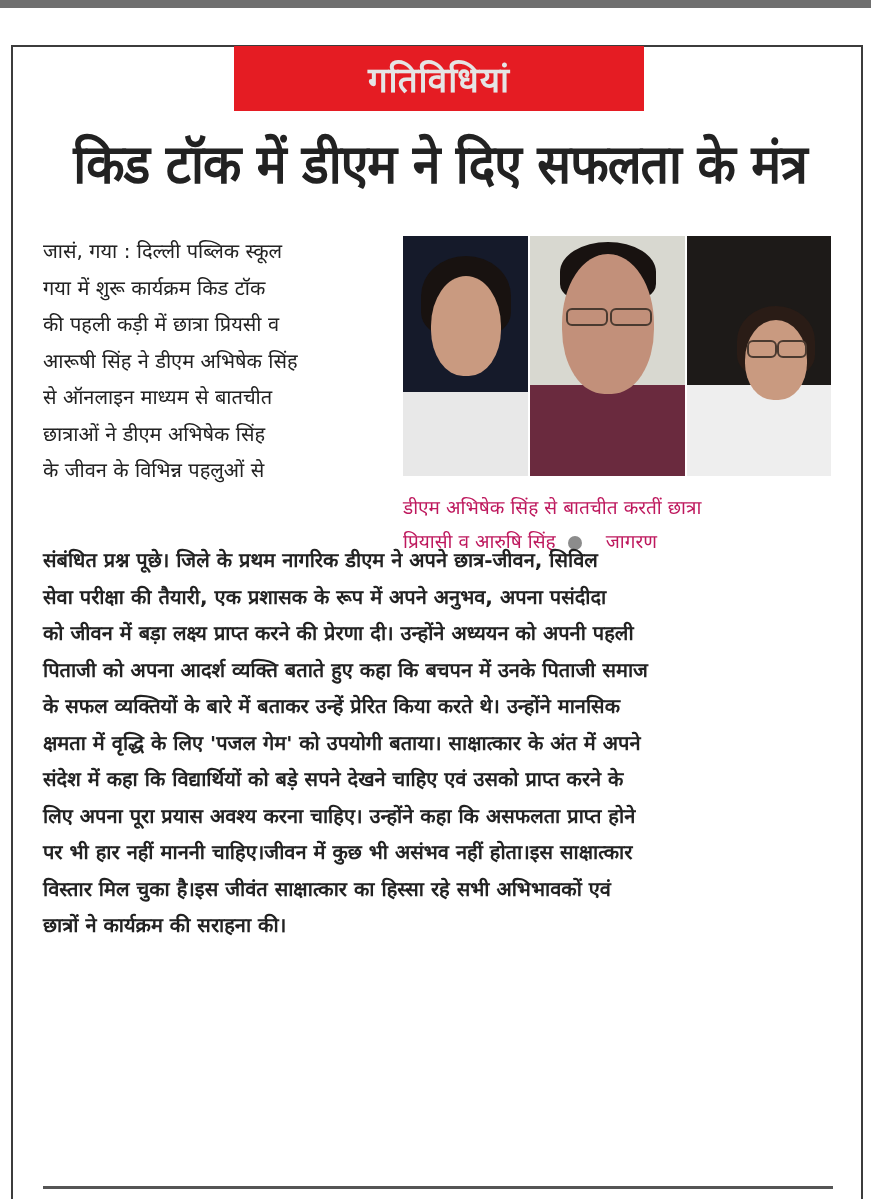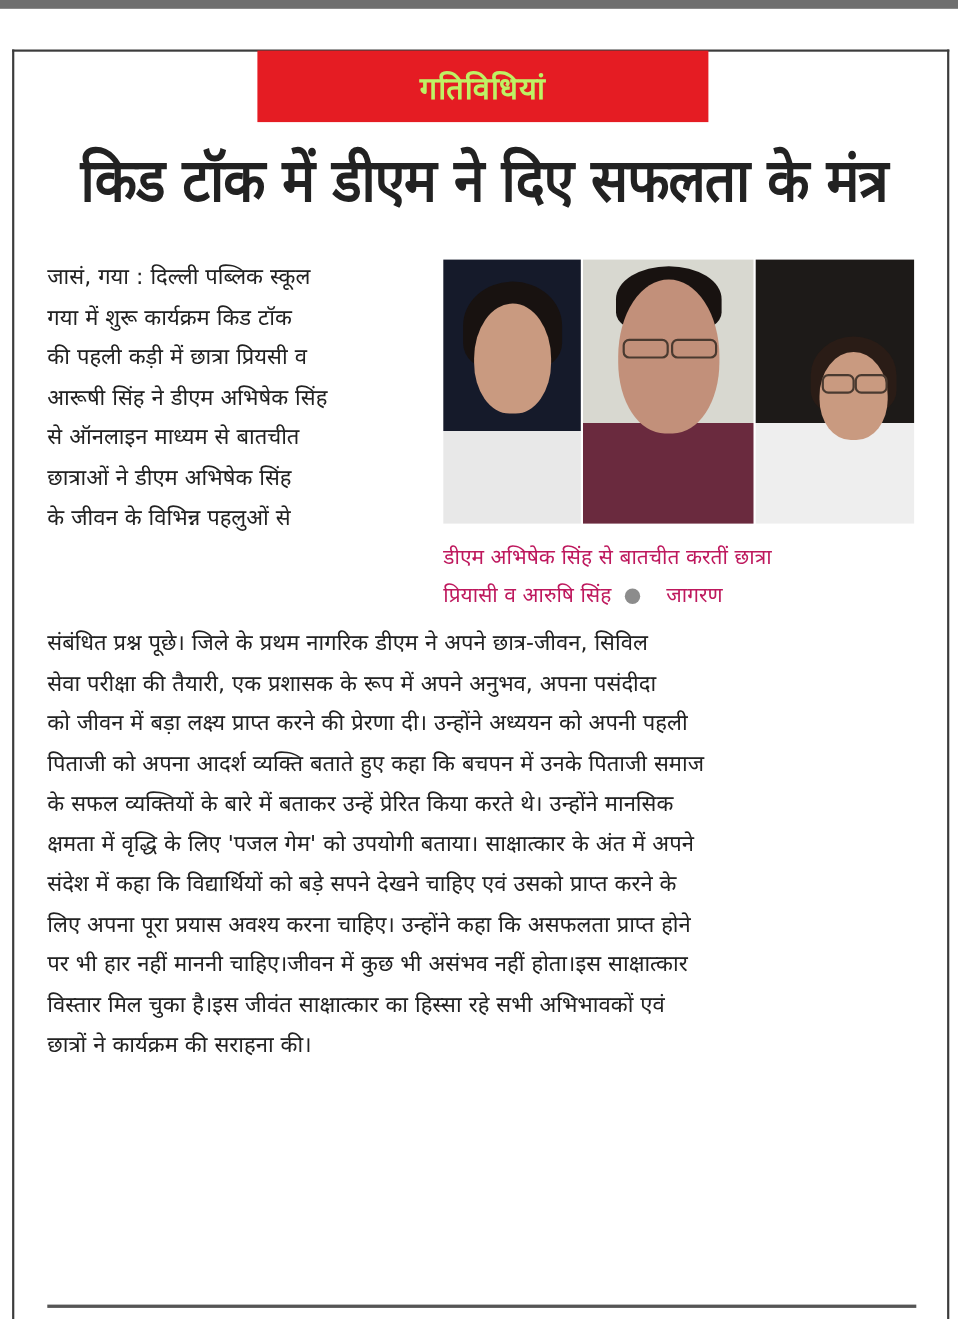--- a/index.html
+++ b/index.html
@@ -17,7 +17,7 @@
     position: absolute; left: 234px; top: 46px; width: 410px; height: 65px; background: #e51c23;
     display: flex; align-items: center; justify-content: center;
   }
-  .section-tag span { color: #bef264; font-size: 28px; font-weight: bold; letter-spacing: 1px; }
+  .section-tag span { color: #e5e5e5; font-size: 35px; font-weight: bold; letter-spacing: 1px; }
   .headline {
     position: absolute; left: 30px; top: 128px; width: 820px; text-align: center;
     font-size: 50px; font-weight: bold; color: #222; letter-spacing: -1px; white-space: nowrap;

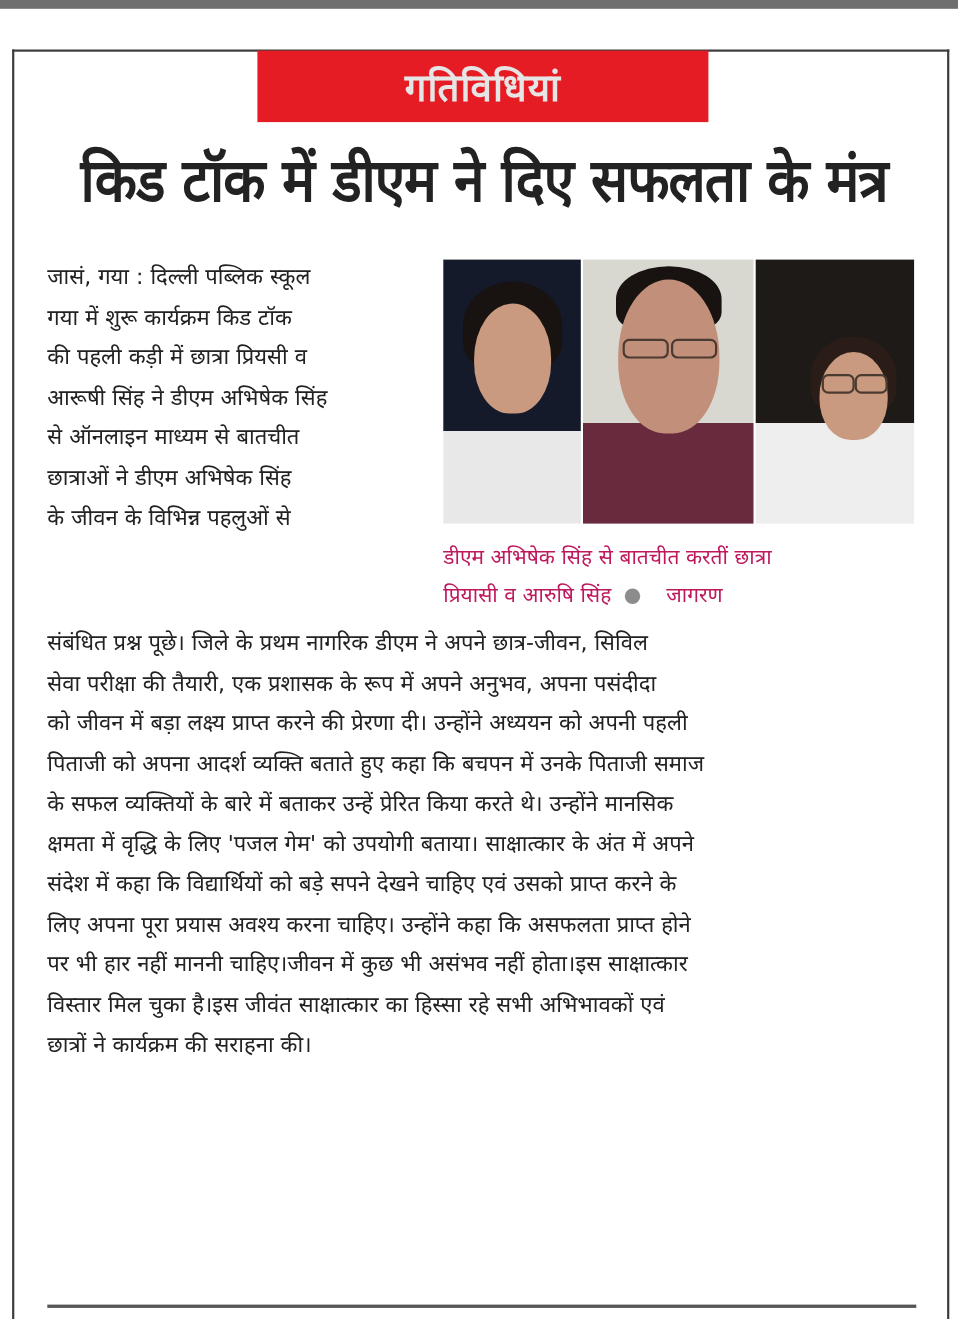--- a/index.html
+++ b/index.html
@@ -29,7 +29,7 @@
   }
   .col-left p, .full p { margin: 0; }
   .full {
-    position: absolute; left: 43px; top: 566px; width: 795px; text-align: justify;
+    position: absolute; left: 43px; top: 542px; width: 795px; text-align: justify; font-weight: bold;
   }
   .photos { position: absolute; left: 403px; top: 236px; width: 428px; height: 240px; display: flex; gap: 2px; }
   .photo { position: relative; overflow: hidden; height: 240px; }

